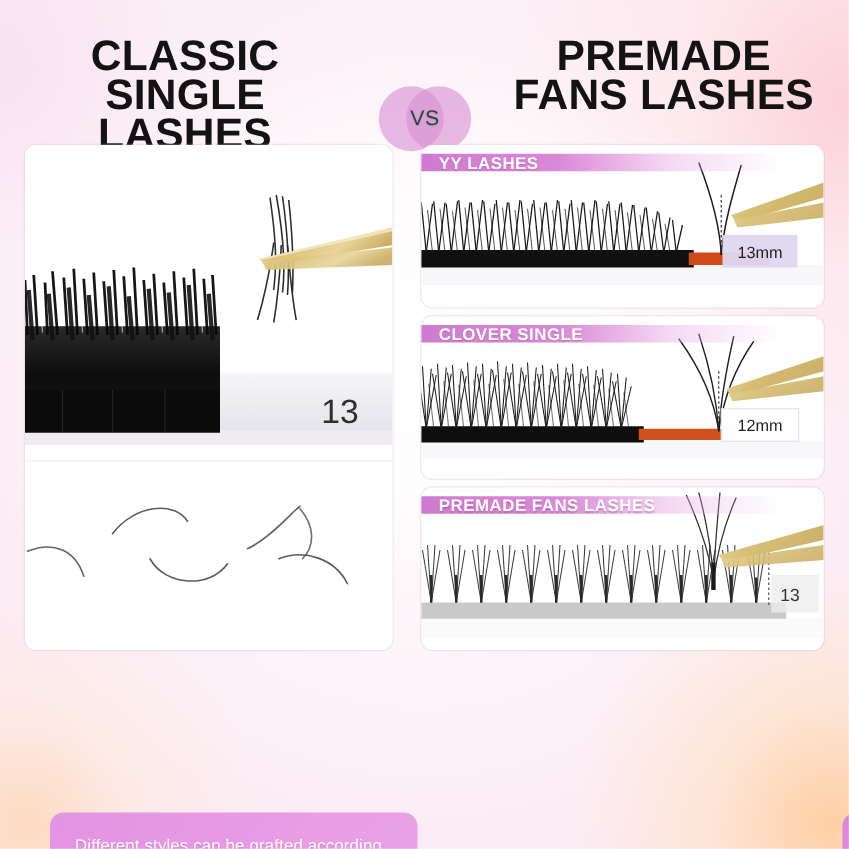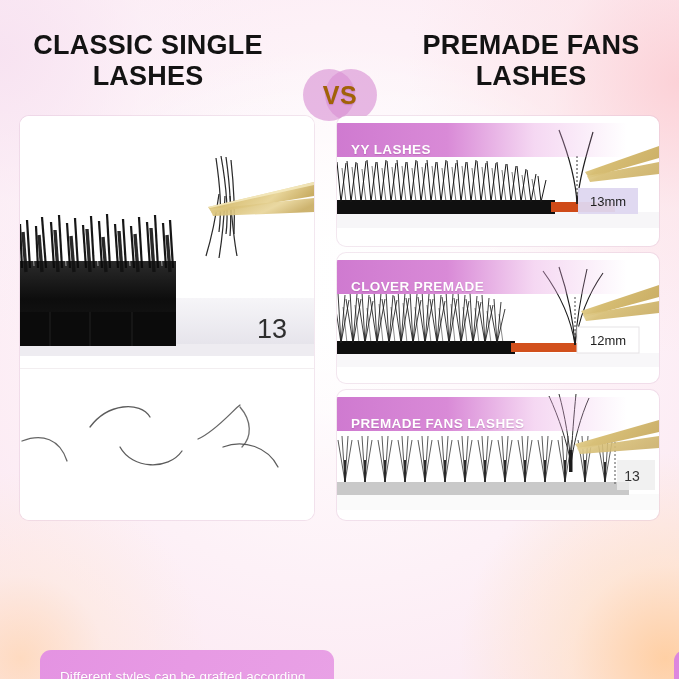--- a/index.html
+++ b/index.html
@@ -25,7 +25,7 @@
   .head{position:absolute;top:30px;left:0;width:679px;height:72px;}
   .title{
     position:absolute;top:0;width:268px;
-    font-size:27px;font-weight:bold;color:#131313;
+    font-size:34px;font-weight:bold;color:#131313;
     line-height:31px;text-align:center;letter-spacing:.2px;
   }
   .title.left{left:14px;}

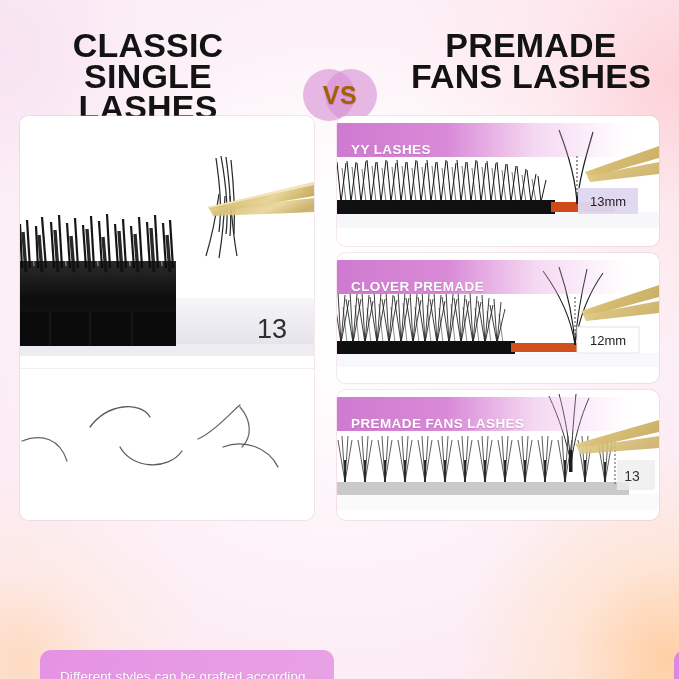--- a/index.html
+++ b/index.html
@@ -36,7 +36,7 @@
   .vs-c.a{left:0;}
   .vs-c.b{right:0;}
   .vs-t{position:absolute;inset:0;display:flex;align-items:center;justify-content:center;
-        font-size:25px;font-weight:bold;color:#a16207;letter-spacing:.5px;
+        font-size:17px;font-weight:normal;color:#14532d;letter-spacing:.5px;
         text-shadow:0 1px 1px rgba(150,80,145,.35);}
 
   

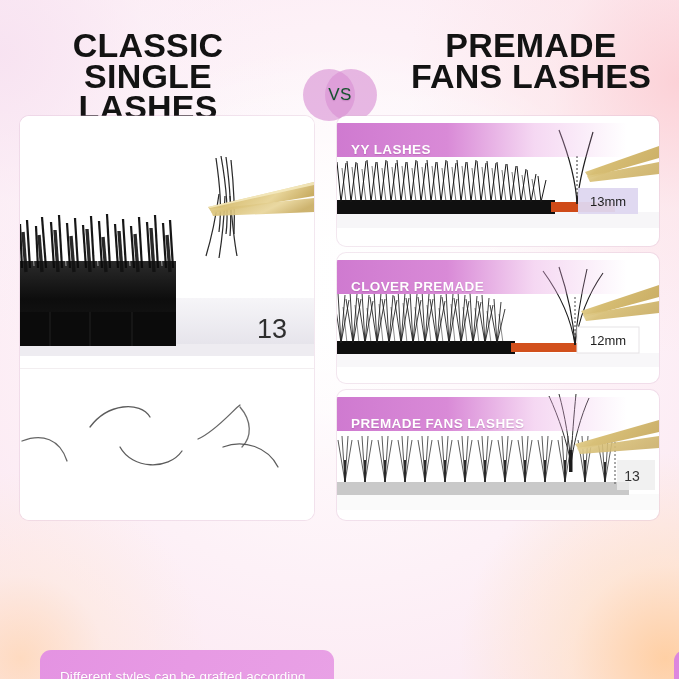--- a/index.html
+++ b/index.html
@@ -56,8 +56,8 @@
   
   .rcard{height:130px;margin-bottom:7px;}
   .rcard:last-of-type{margin-bottom:0;}
-  .label{position:absolute;left:0;top:7px;height:34px;width:90%;z-index:4;
-         display:flex;align-items:flex-end;
+  .label{position:absolute;left:0;top:7px;height:14px;width:90%;z-index:4;
+         display:flex;align-items:flex-start;
          background:linear-gradient(to right,#cf7ad0 0%,#d98ad7 38%,rgba(233,168,227,.45) 68%,rgba(255,255,255,0) 100%);}
   .label span{color:#fff;font-size:13.5px;font-weight:bold;letter-spacing:.4px;padding-left:14px;
               text-shadow:0 1px 1px rgba(140,70,135,.35);}

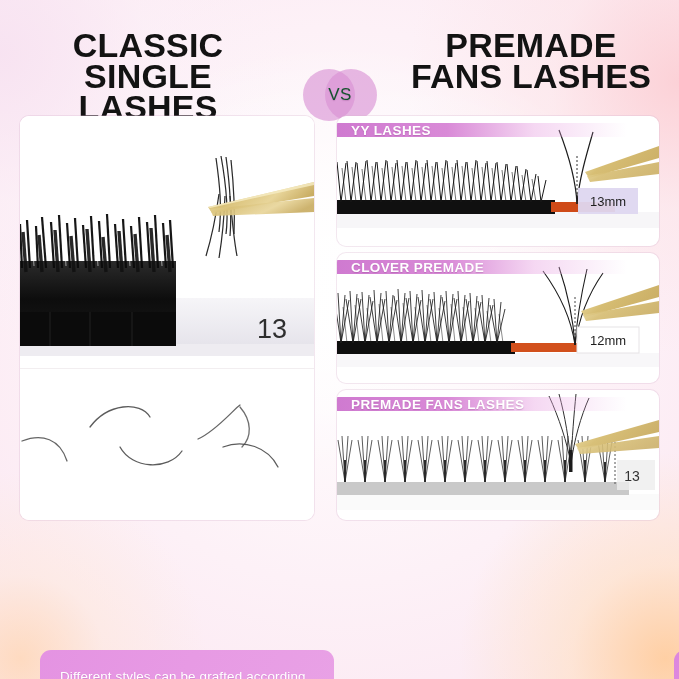--- a/index.html
+++ b/index.html
@@ -322,7 +322,7 @@
 
     <div class="card rcard">
       <div class="label">
-        <span>CLOVER PREMADE</span>
+        <span>CLOVER SINGLE</span>
       </div>
       <div class="rphoto">
         <svg width="322" height="130" viewBox="0 0 322 130">

